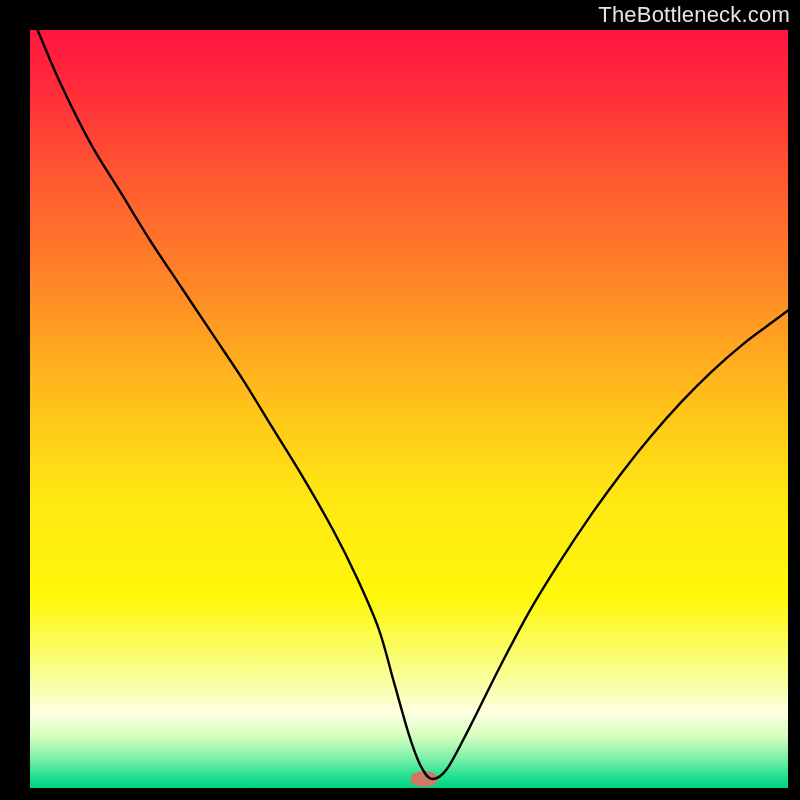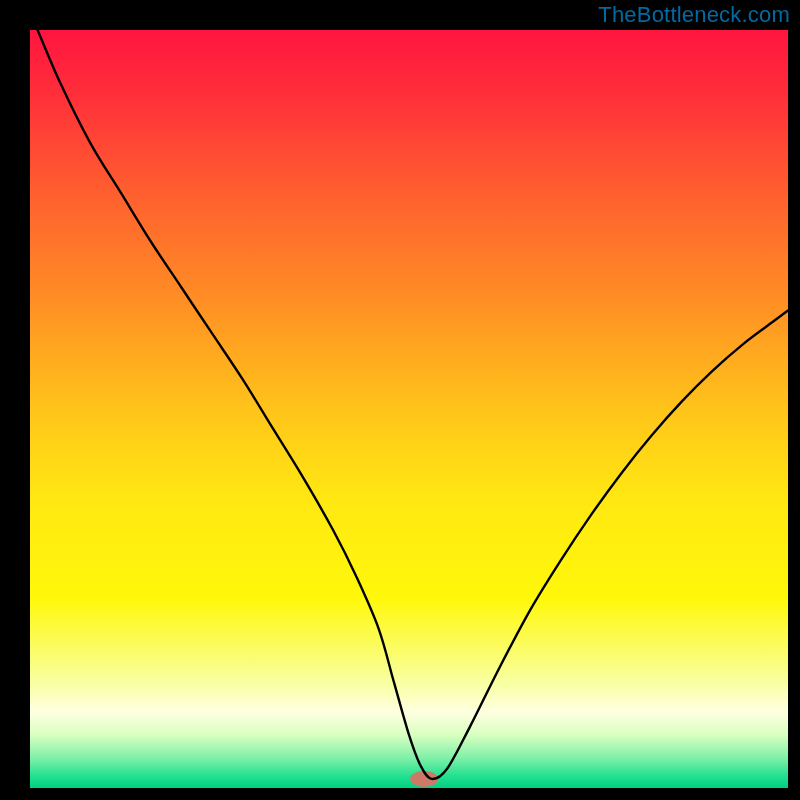--- a/index.html
+++ b/index.html
@@ -29,7 +29,7 @@
     position: absolute;
     top: 2px;
     right: 10px;
-    color: #0369a1;
+    color: #e5e5e5;
     font-size: 22px;
     letter-spacing: 0.2px;
     font-weight: 400;

